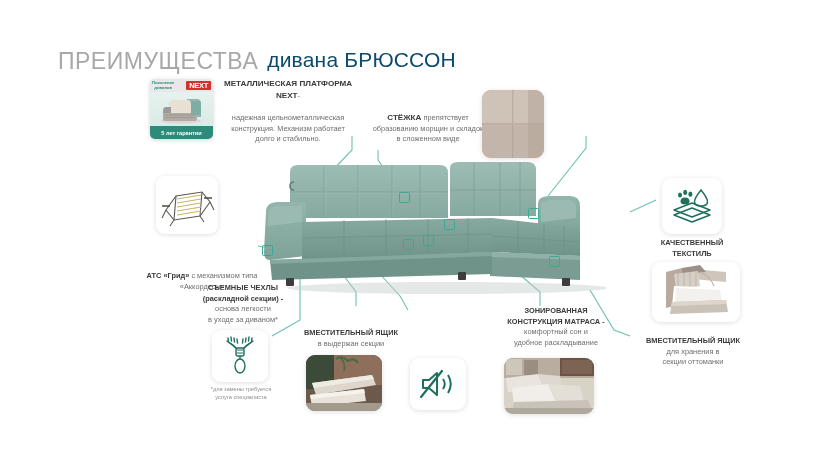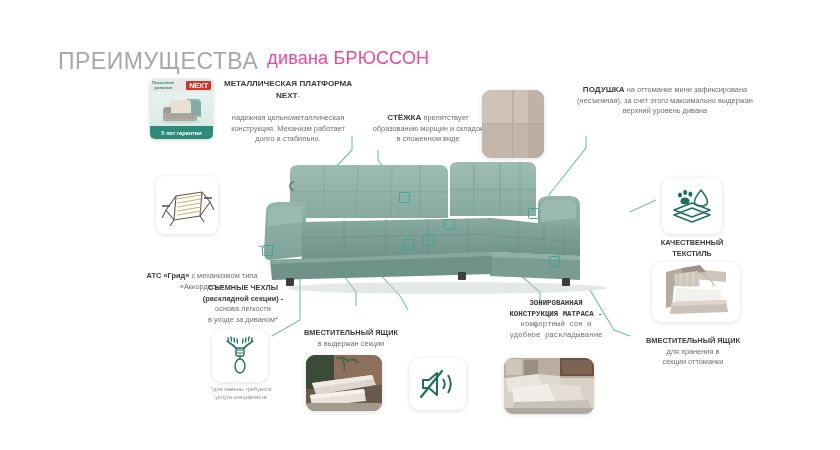--- a/index.html
+++ b/index.html
@@ -15,7 +15,7 @@
   
   .header{position:absolute;left:58px;top:20px;display:flex;align-items:flex-start;gap:9px;margin-top:28px;}
   .h-main{font-size:23px;letter-spacing:.5px;color:#a8a8a8;font-weight:400;}
-  .h-sub{font-size:18px;color:#ec4899;font-weight:400;letter-spacing:.2px;}
+  .h-sub{font-size:21px;color:#0c4a6e;font-weight:400;letter-spacing:.2px;}
 
   
   .lines{position:absolute;left:0;top:0;width:840px;height:450px;pointer-events:none;}

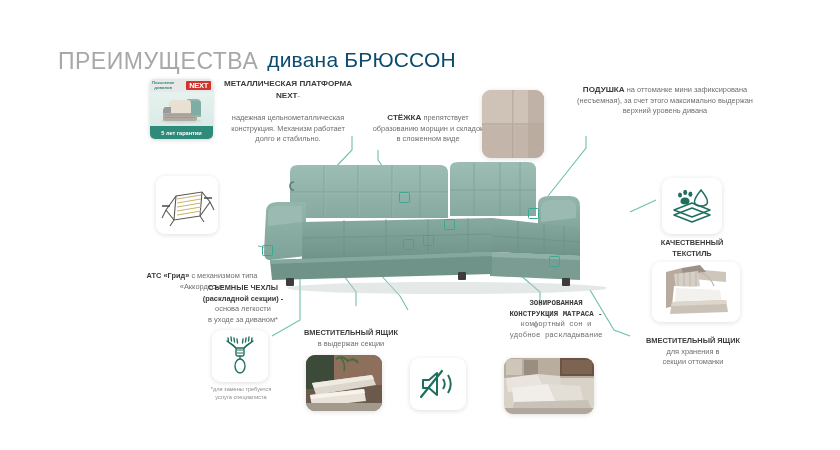--- a/index.html
+++ b/index.html
@@ -136,12 +136,6 @@
     </svg>
   </div>
 
-  <div class="callout tc" style="left:574px;top:84px;width:182px;">
-    <div class="ct">
-      <b class="big">ПОДУШКА</b>
-      <span>на оттоманке мини зафиксирована (несъемная), за счет этого максимально выдержан верхний уровень дивана</span>
-    </div>
-  </div>
 
   <div class="tile" style="left:156px;top:176px;width:62px;height:58px;">
     <svg width="62" height="58" viewBox="0 0 62 58">

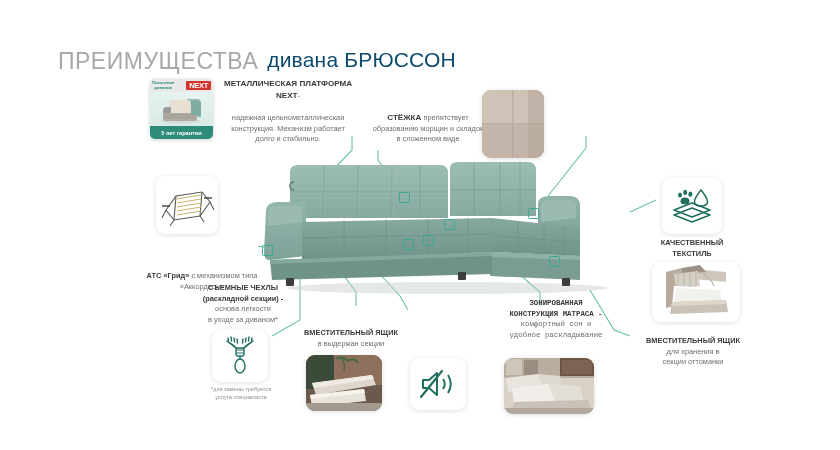--- a/index.html
+++ b/index.html
@@ -245,7 +245,7 @@
     </svg>
   </div>
 
-  <div class="callout tc" style="left:492px;top:298px;width:128px;font-family:Liberation Mono, monospace;">
+  <div class="callout tc" style="left:492px;top:306px;width:128px;">
     <div class="ct">
       <b>ЗОНИРОВАННАЯ</b><br>
       <b>КОНСТРУКЦИЯ МАТРАСА -</b><br>

